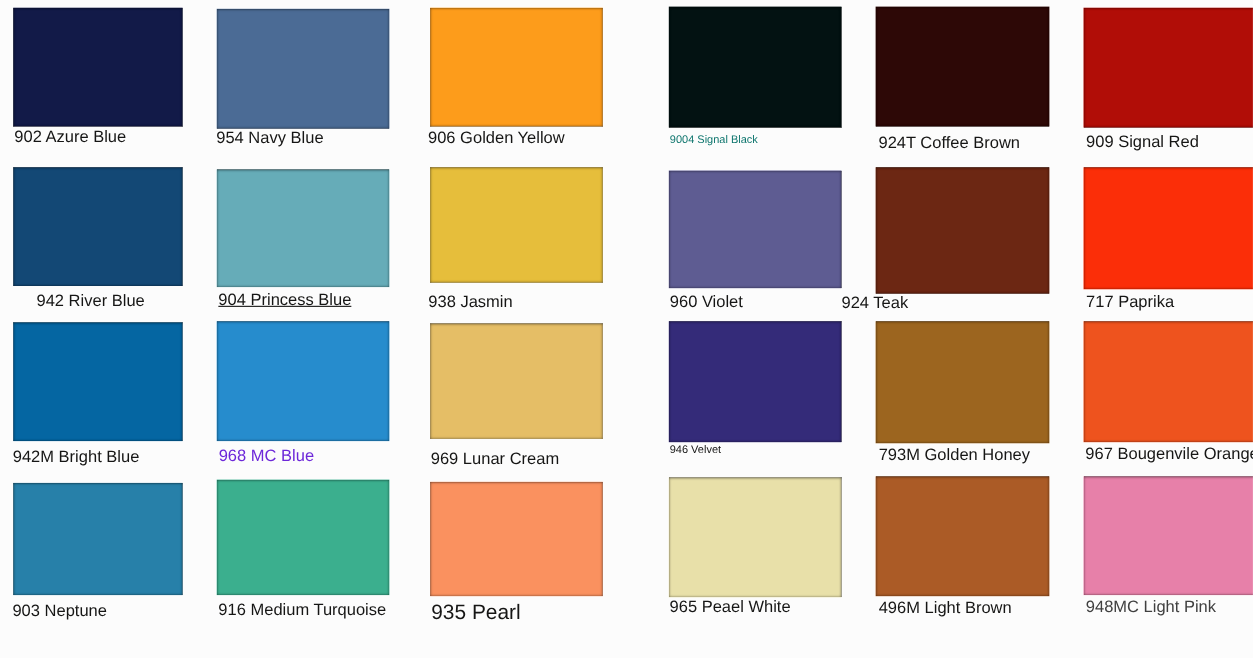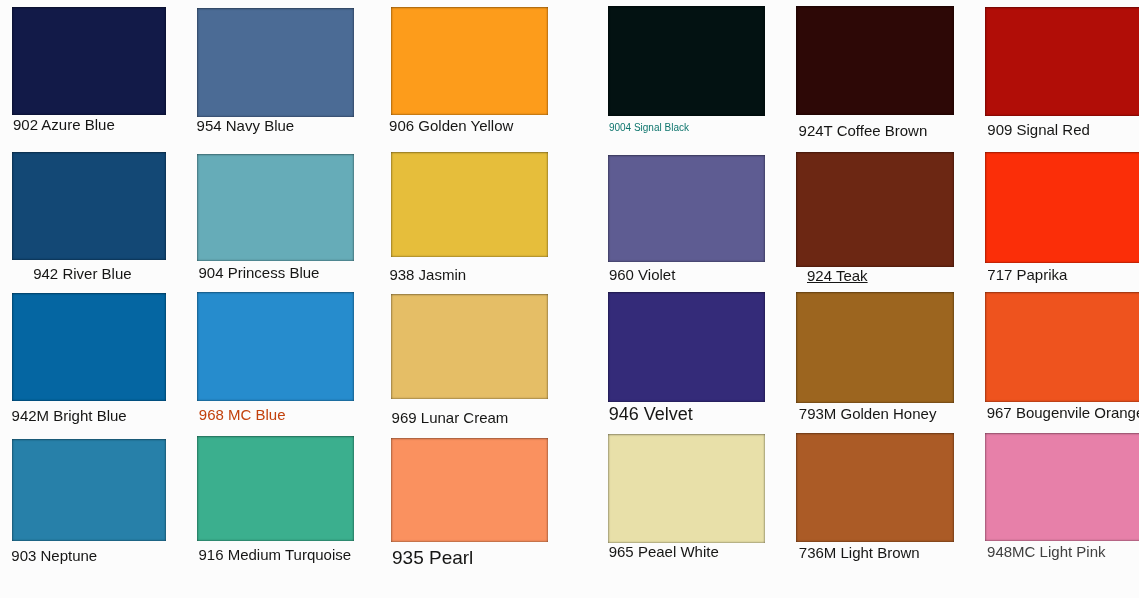--- a/index.html
+++ b/index.html
@@ -65,7 +65,7 @@
   <div class="cell" style="left:197px; top:154px; width:157px; height:107px;">
     <div class="swatch" style="background:#66acb8;"></div>
   </div>
-  <div class="caption" style="left: 198.5px; top: 264.8px; color: rgb(22, 22, 21); font-size: 15px;">904 Princess Blue</div>
+  <div class="caption" style="left: 198.5px; top: 264.8px; color: rgb(22, 22, 21); font-size: 15px; text-decoration: underline;">904 Princess Blue</div>
   <div class="cell" style="left:391px; top:152px; width:157px; height:105px;">
     <div class="swatch" style="background:#e6be3b;"></div>
   </div>

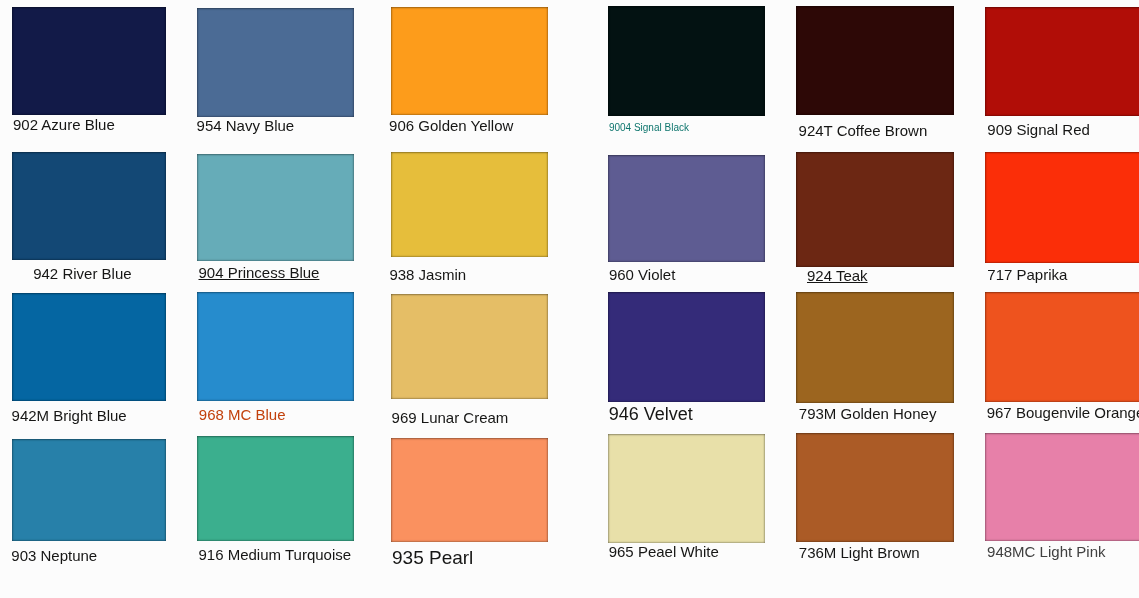--- a/index.html
+++ b/index.html
@@ -77,7 +77,7 @@
   <div class="cell" style="left:796px; top:152px; width:158px; height:115px;">
     <div class="swatch" style="background:#6c2713;"></div>
   </div>
-  <div class="caption" style="left: 807px; top: 268px; color: rgb(22, 22, 21); font-size: 15px; text-decoration: underline;">924 Teak</div>
+  <div class="caption" style="left: 765px; top: 268px; color: rgb(22, 22, 21); font-size: 15px;">924 Teak</div>
   <div class="cell" style="left:985px; top:152px; width:162px; height:111px;">
     <div class="swatch" style="background:#fb2e08;"></div>
   </div>

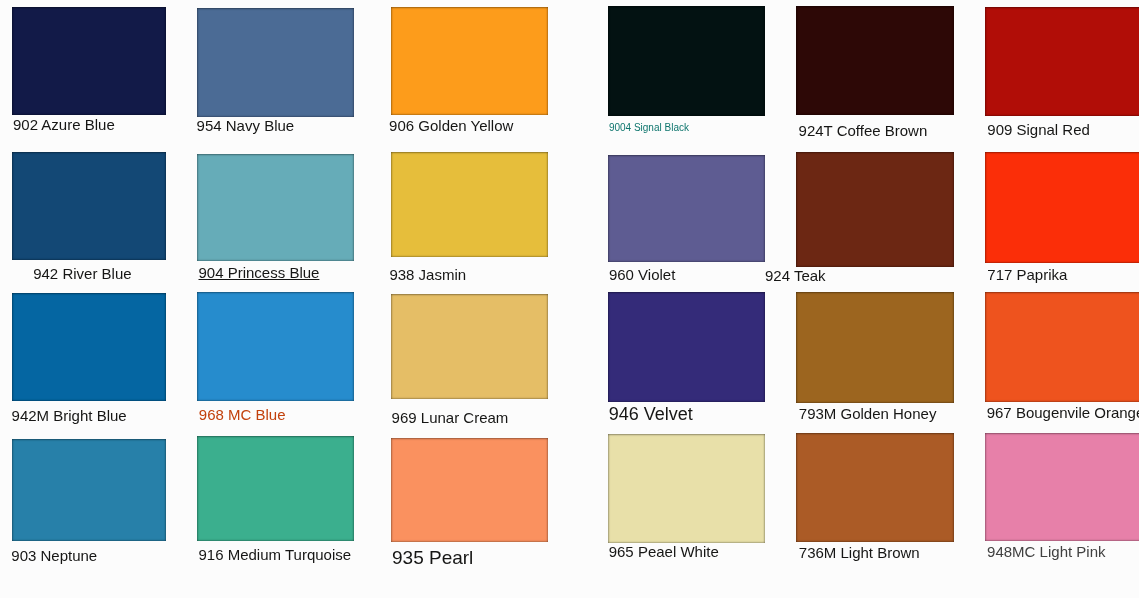--- a/index.html
+++ b/index.html
@@ -89,7 +89,7 @@
   <div class="cell" style="left:197px; top:292px; width:157px; height:109px;">
     <div class="swatch" style="background:#268ccd;"></div>
   </div>
-  <div class="caption" style="left: 198.8px; top: 407.4px; color: #c2410c; font-size: 15px;">968 MC Blue</div>
+  <div class="caption" style="left: 198.8px; top: 407.4px; color: #6d28d9; font-size: 15px;">968 MC Blue</div>
   <div class="cell" style="left:391px; top:294px; width:157px; height:105px;">
     <div class="swatch" style="background:#e5be66;"></div>
   </div>

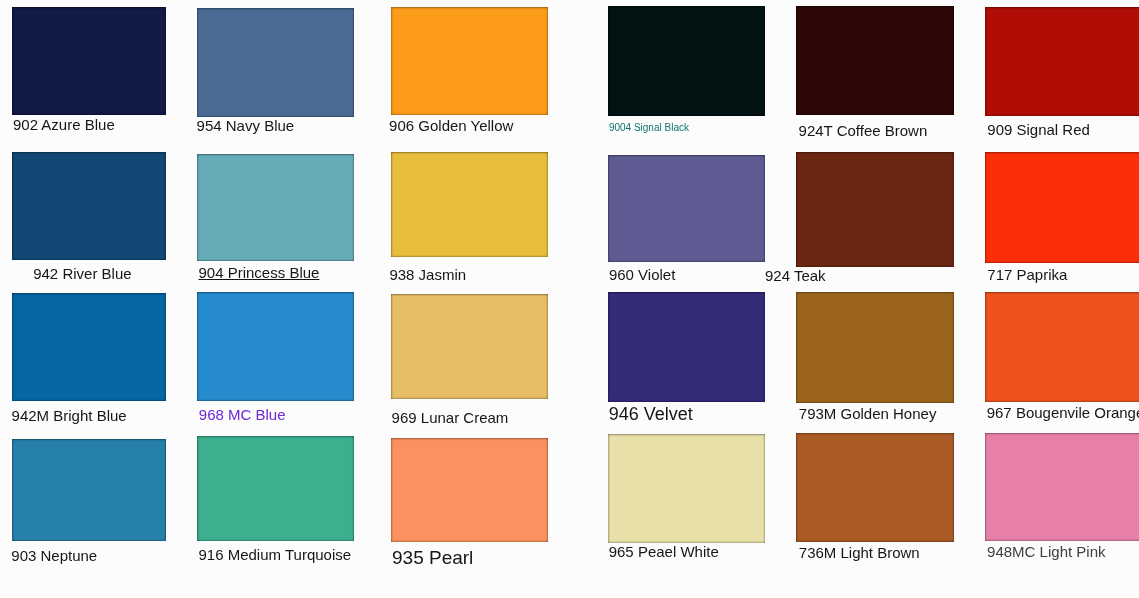--- a/index.html
+++ b/index.html
@@ -97,7 +97,7 @@
   <div class="cell" style="left:608px; top:292px; width:157px; height:110px;">
     <div class="swatch" style="background:#342b79;"></div>
   </div>
-  <div class="caption" style="left: 608.8px; top: 405px; color: rgb(22, 22, 21); font-size: 18px;">946 Velvet</div>
+  <div class="caption" style="left: 608.8px; top: 405px; color: rgb(22, 22, 21); font-size: 10px;">946 Velvet</div>
   <div class="cell" style="left:796px; top:292px; width:158px; height:111px;">
     <div class="swatch" style="background:#9c651f;"></div>
   </div>

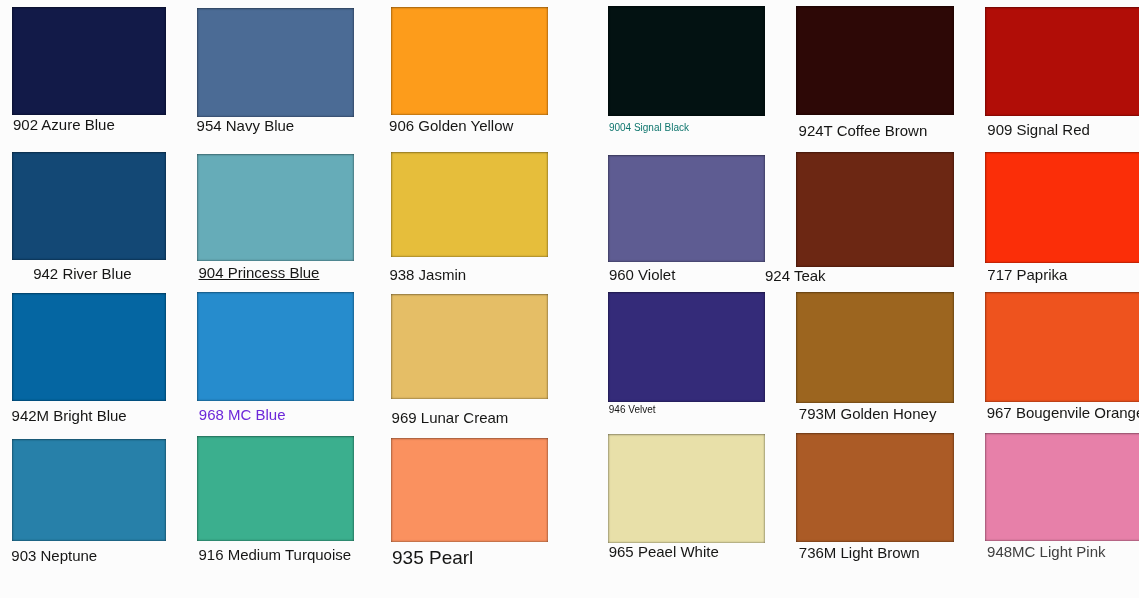--- a/index.html
+++ b/index.html
@@ -125,7 +125,7 @@
   <div class="cell" style="left:796px; top:433px; width:158px; height:109px;">
     <div class="swatch" style="background:#ab5b26;"></div>
   </div>
-  <div class="caption" style="left: 798.8px; top: 544.7px; color: rgb(22, 22, 21); font-size: 15px;">736M Light Brown</div>
+  <div class="caption" style="left: 798.8px; top: 544.7px; color: rgb(22, 22, 21); font-size: 15px;">496M Light Brown</div>
   <div class="cell" style="left:985px; top:433px; width:162px; height:108px;">
     <div class="swatch" style="background:#e780a9;"></div>
   </div>

